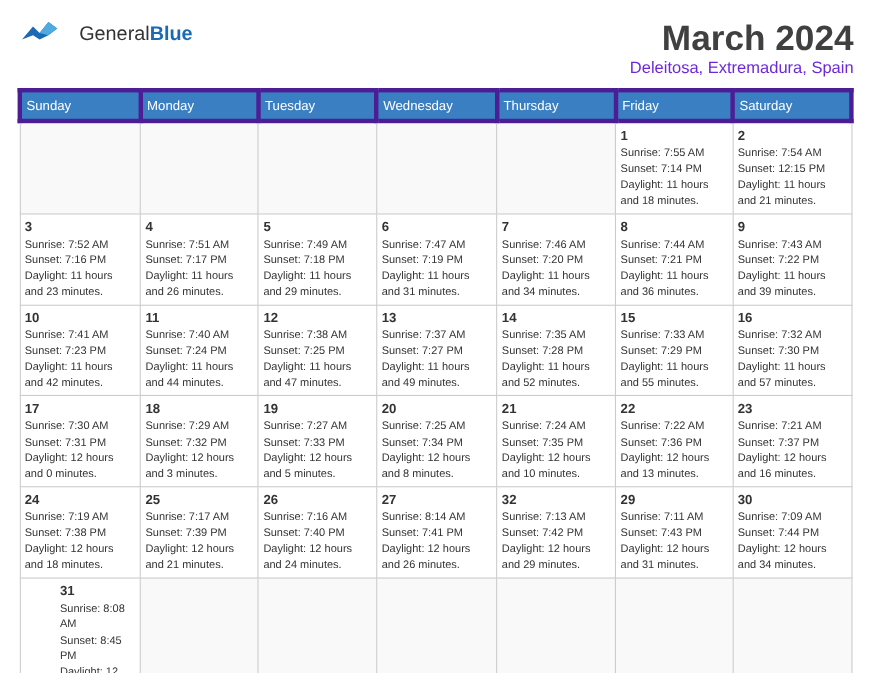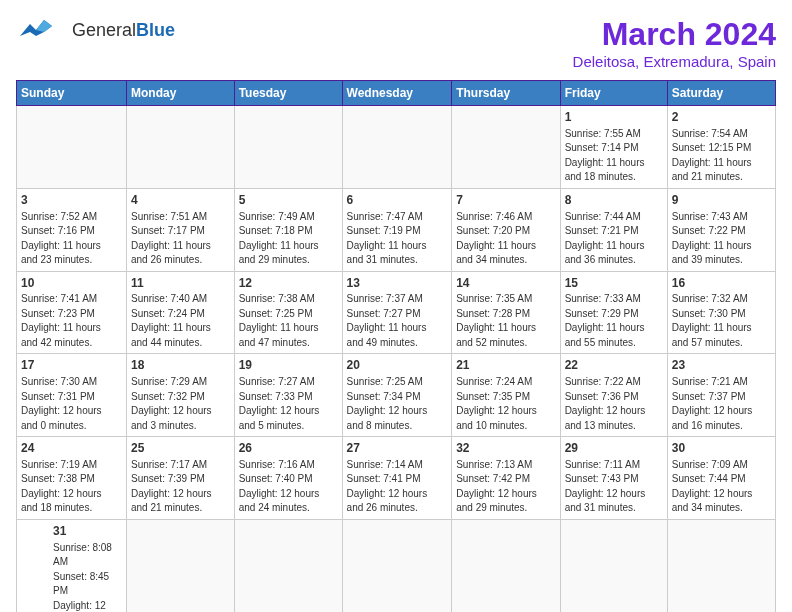--- a/index.html
+++ b/index.html
@@ -38,7 +38,7 @@
     .title-area h1 {
       font-size: 32px;
       font-weight: bold;
-      color: #6d28d9;
+      color: #404040;
     }
     .title-area h2 {
       font-size: 15px;

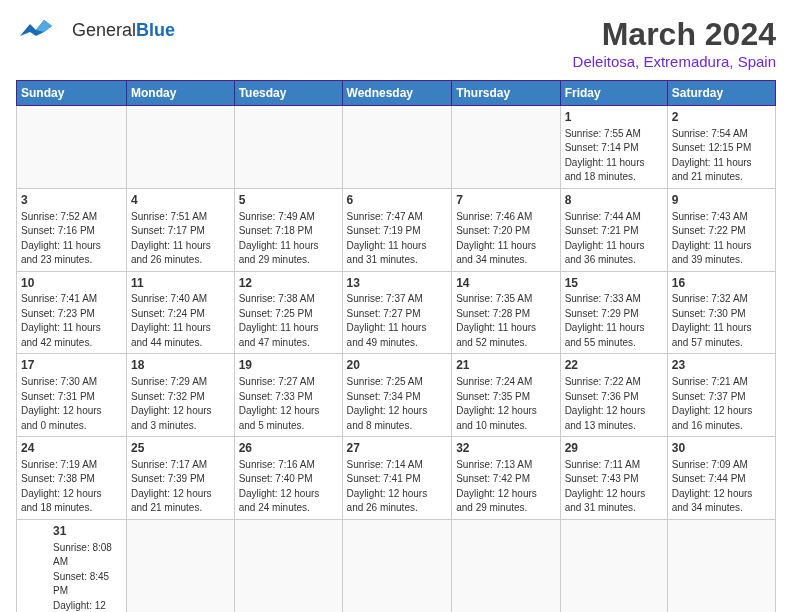--- a/index.html
+++ b/index.html
@@ -56,8 +56,8 @@
       padding: 5px 4px;
       text-align: left;
       font-size: 12px;
-      font-weight: bold;
-      border: 1px solid #4c1d95;
+      font-weight: normal;
+      border: 4px solid #4c1d95;
     }
     .calendar td {
       border: 1px solid #ccc;

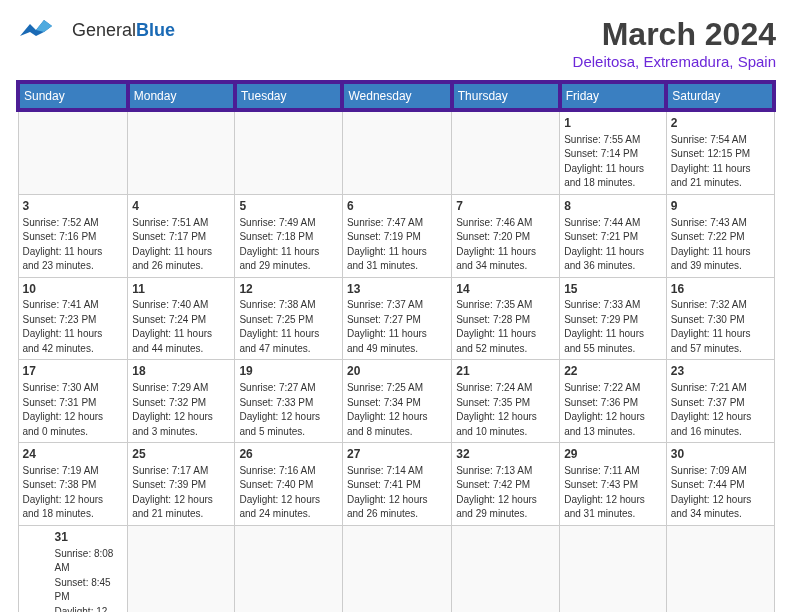--- a/index.html
+++ b/index.html
@@ -320,7 +320,7 @@
         </td>
         <td>
           <span class="day-num">27</span>
-          <div class="day-info" style="white-space: pre-line;">Sunrise: 7:14 AM
+          <div class="day-info" style="white-space: pre-line;">Sunrise: 8:14 AM
 Sunset: 7:41 PM
 Daylight: 12 hours
 and 26 minutes.</div>

